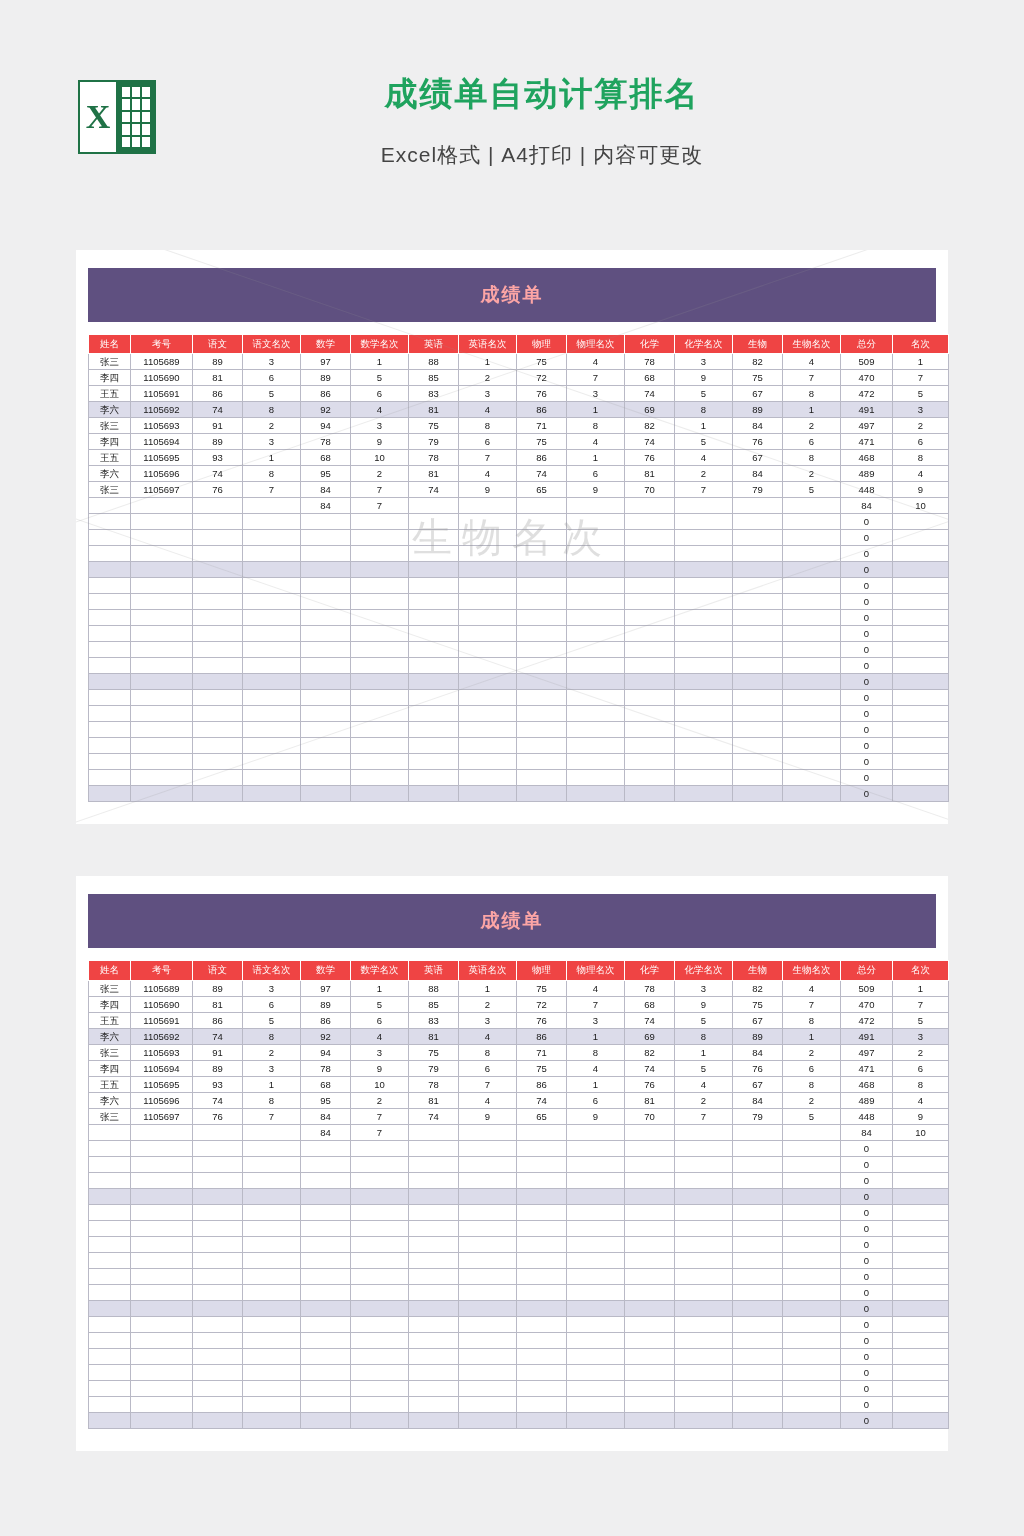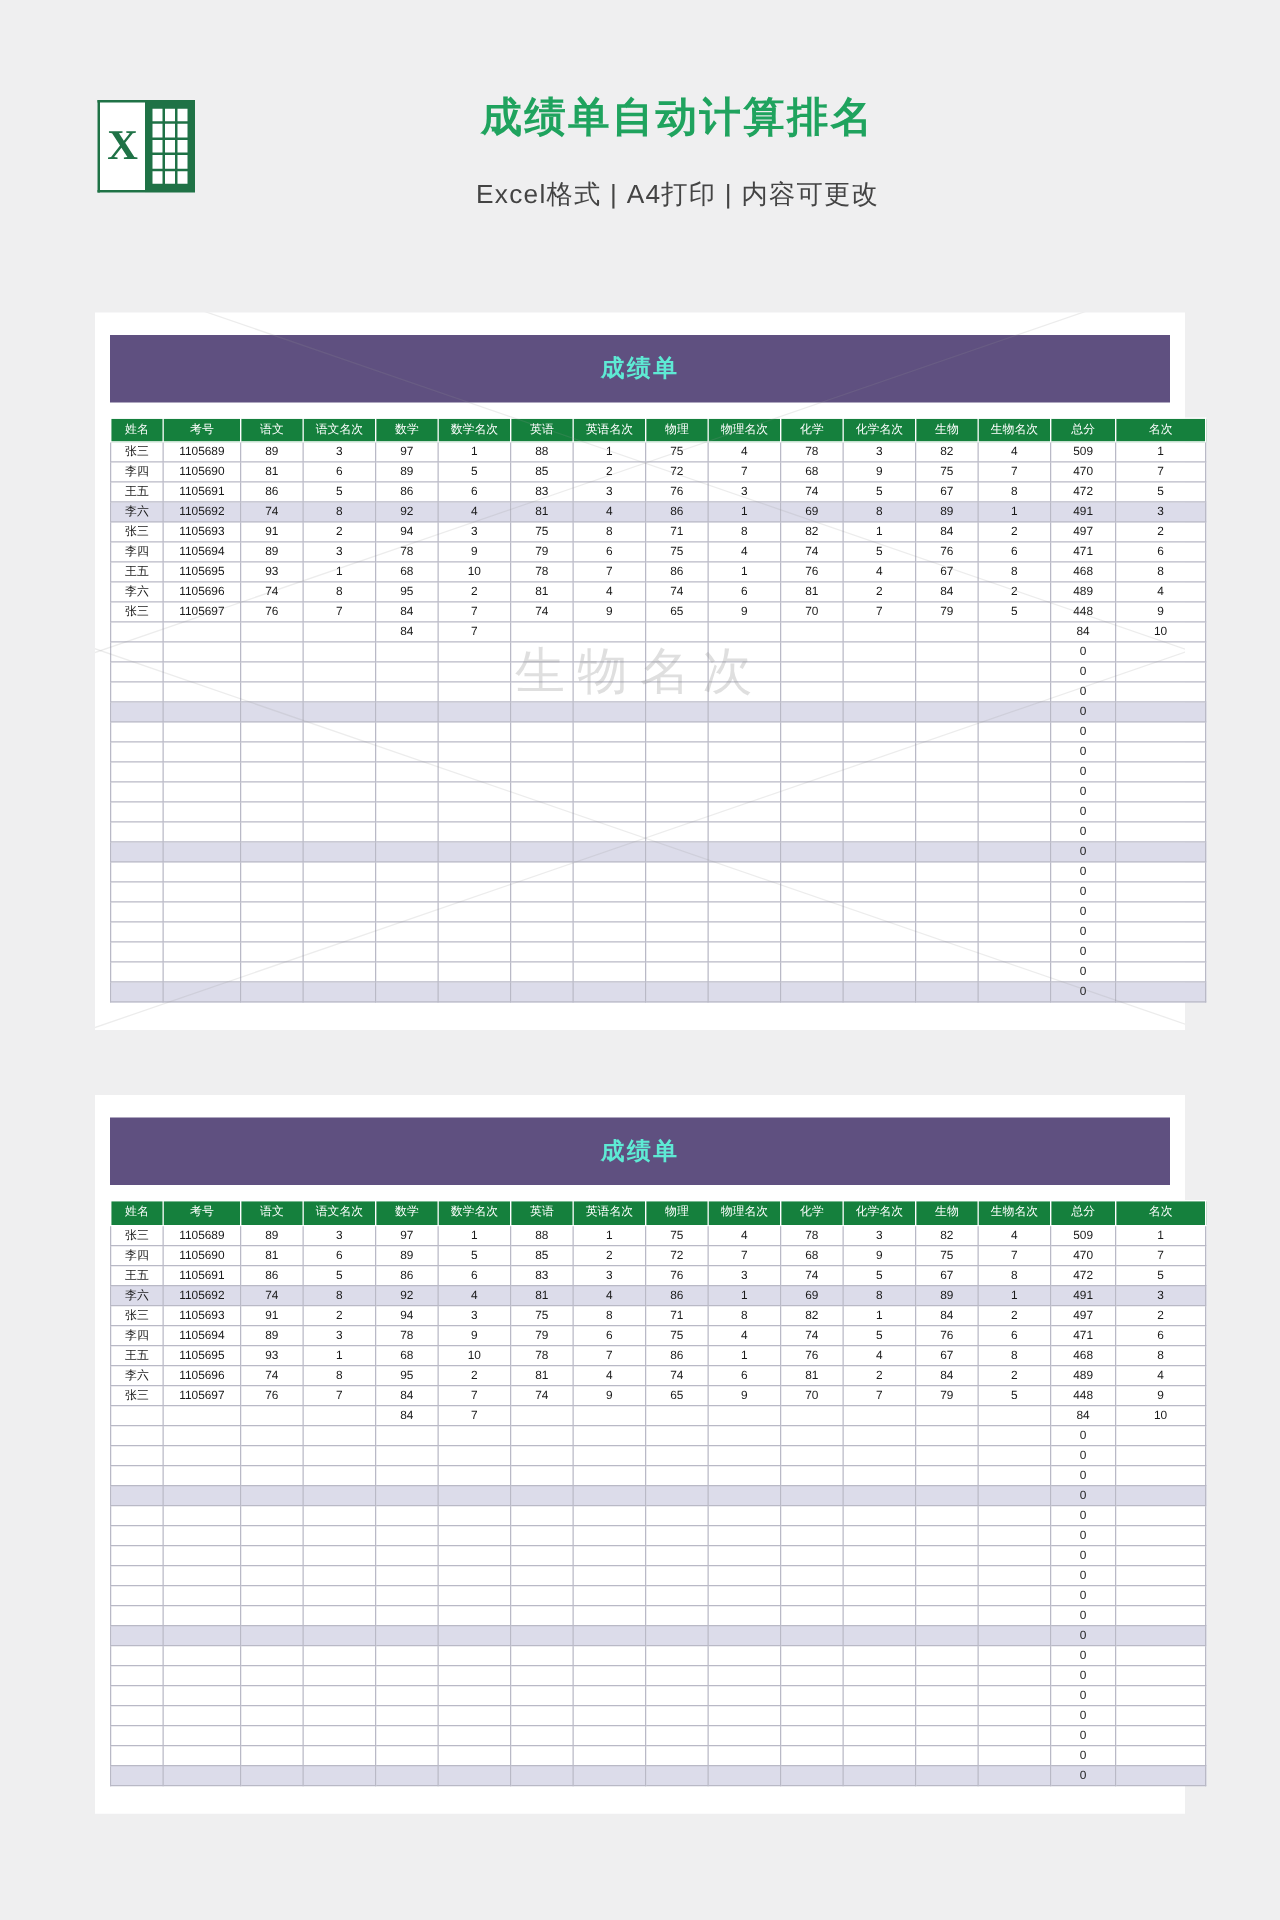--- a/index.html
+++ b/index.html
@@ -86,7 +86,7 @@
   }
   .sheet-title {
     background: #5f5080;
-    color: #5eead4;
+    color: #fca5a5;
     font-size: 19px;
     font-weight: bold;
     text-align: center;

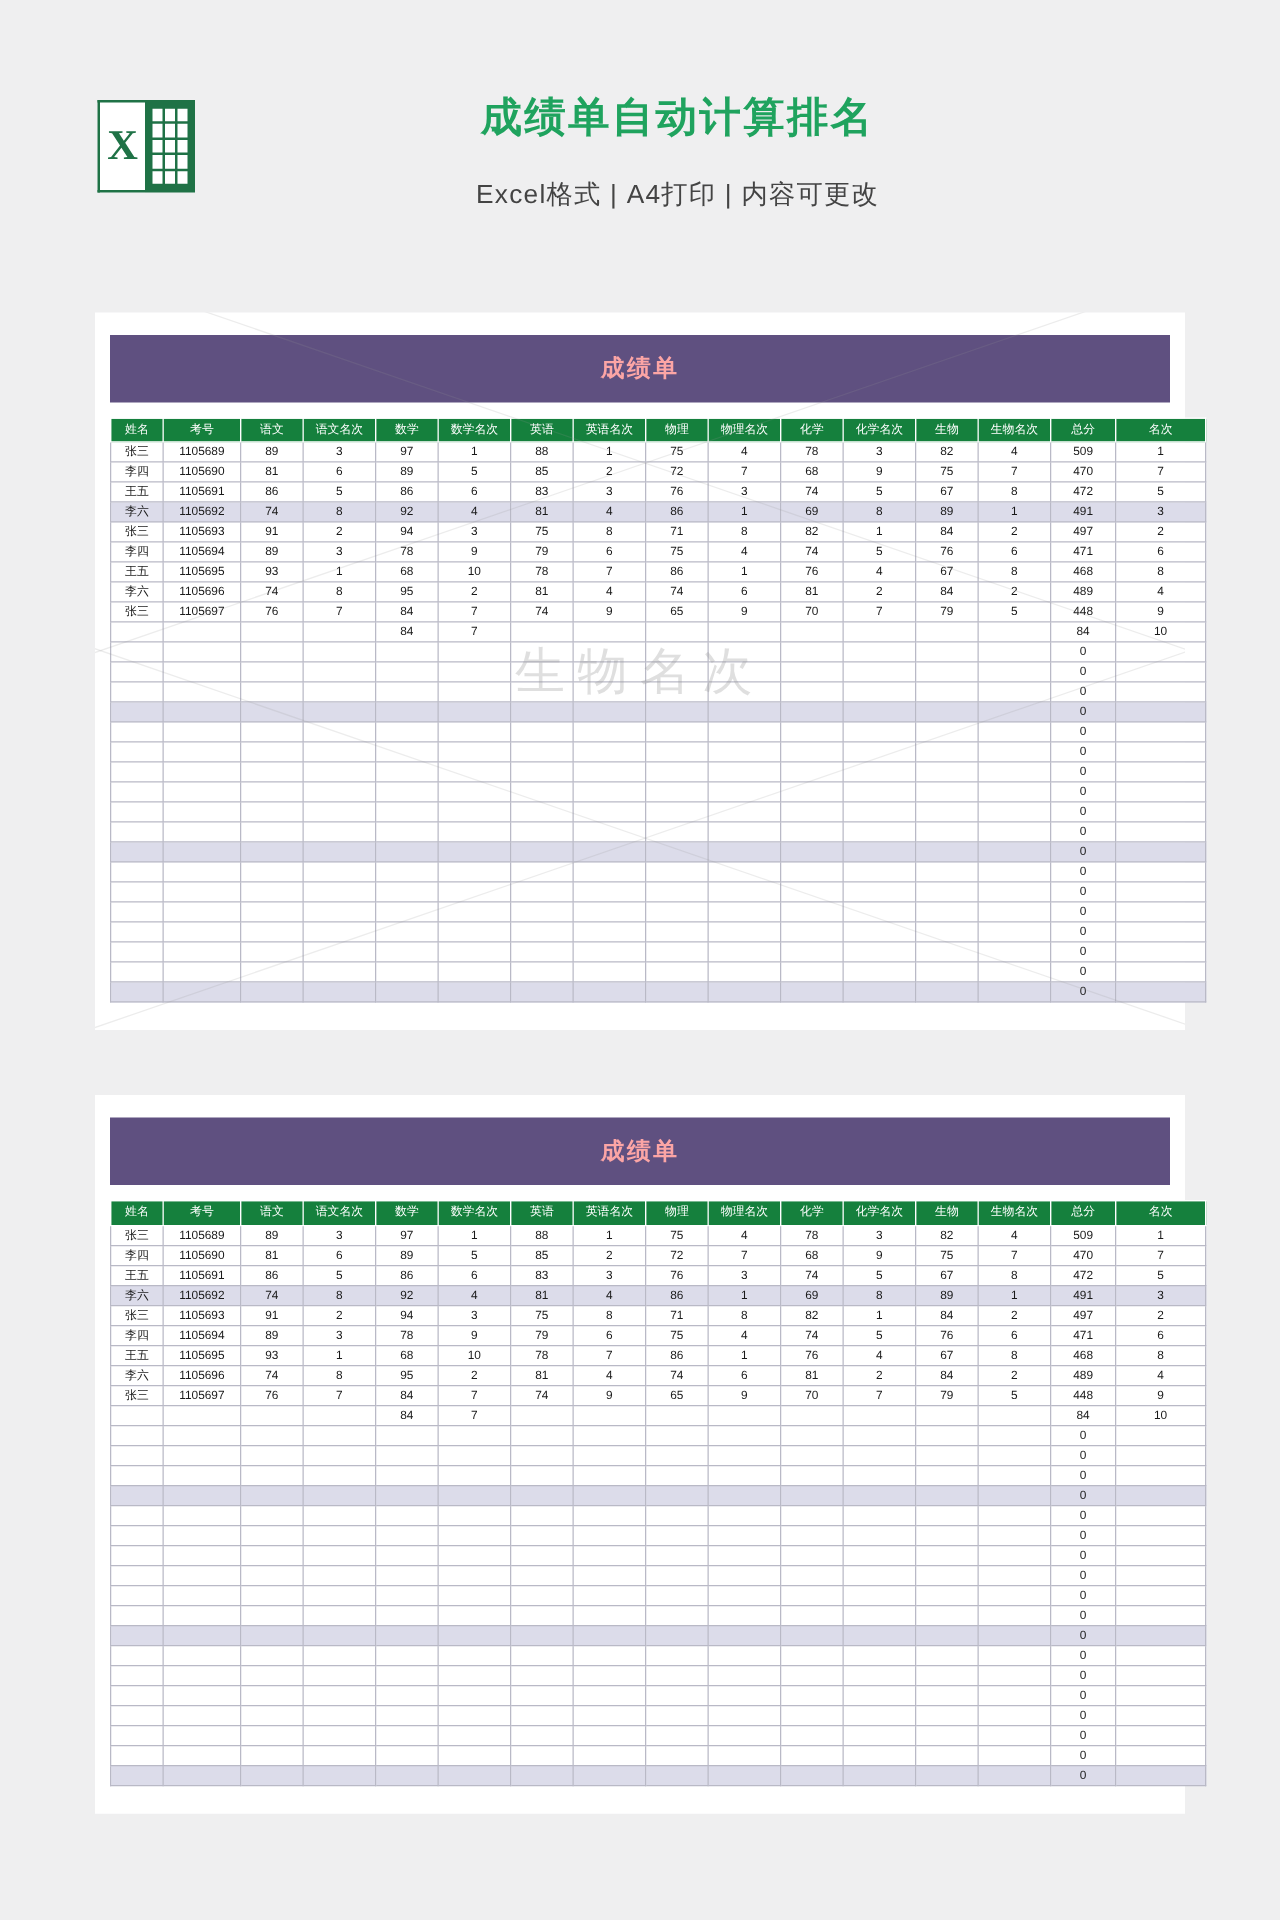--- a/index.html
+++ b/index.html
@@ -101,7 +101,7 @@
     table-layout: fixed;
   }
   table.grades th {
-    background: #15803d;
+    background: #ef4444;
     color: #ffffff;
     font-size: 9.5px;
     font-weight: normal;

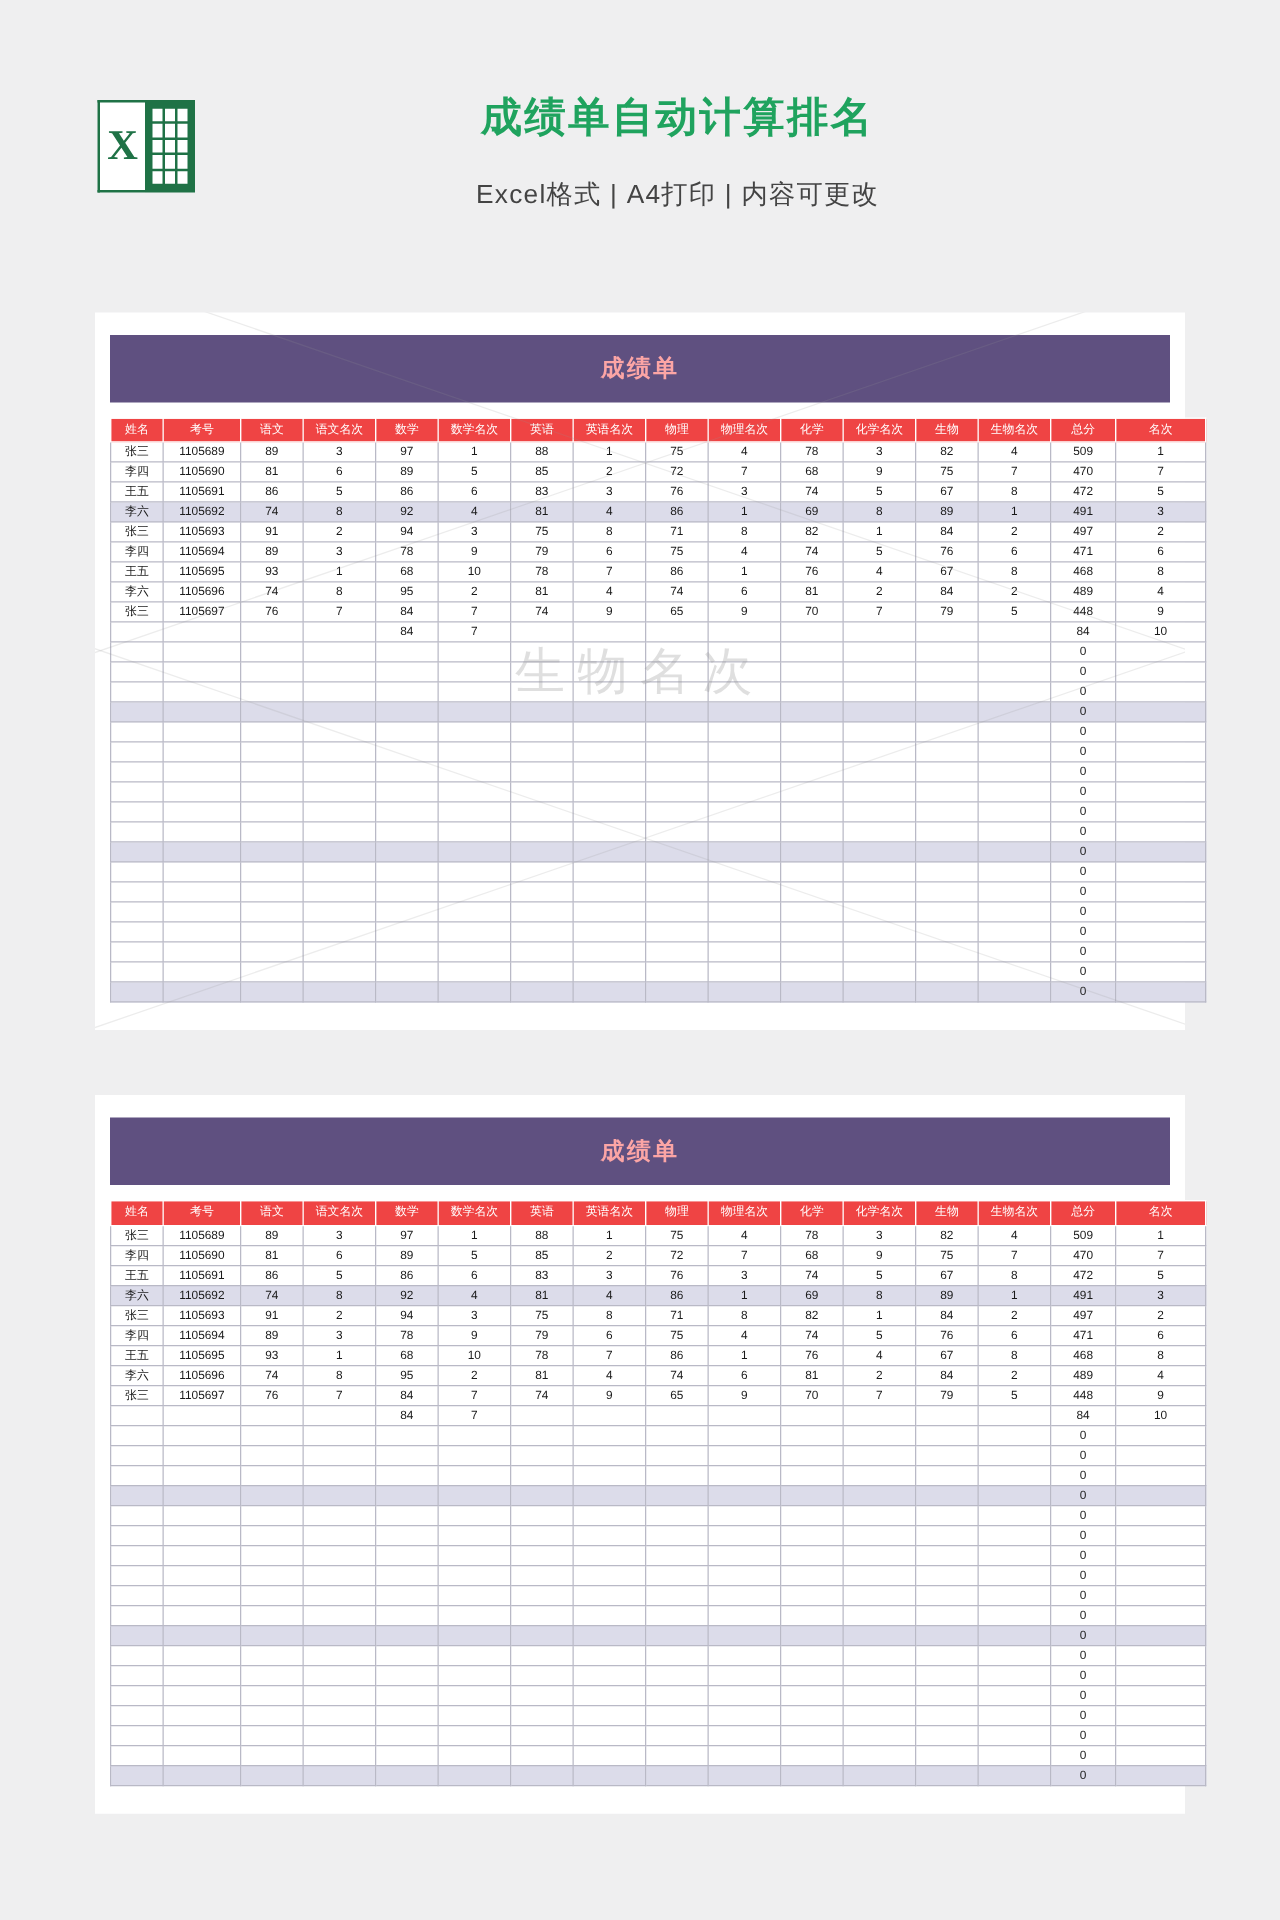--- a/index.html
+++ b/index.html
@@ -126,7 +126,7 @@
   .col-sub    { width: 50px; }
   .col-rank   { width: 58px; }
   .col-total  { width: 52px; }
-  .col-final  { width: 72px; }
+  .col-final  { width: 56px; }
   
   .watermark {
     position: absolute;

